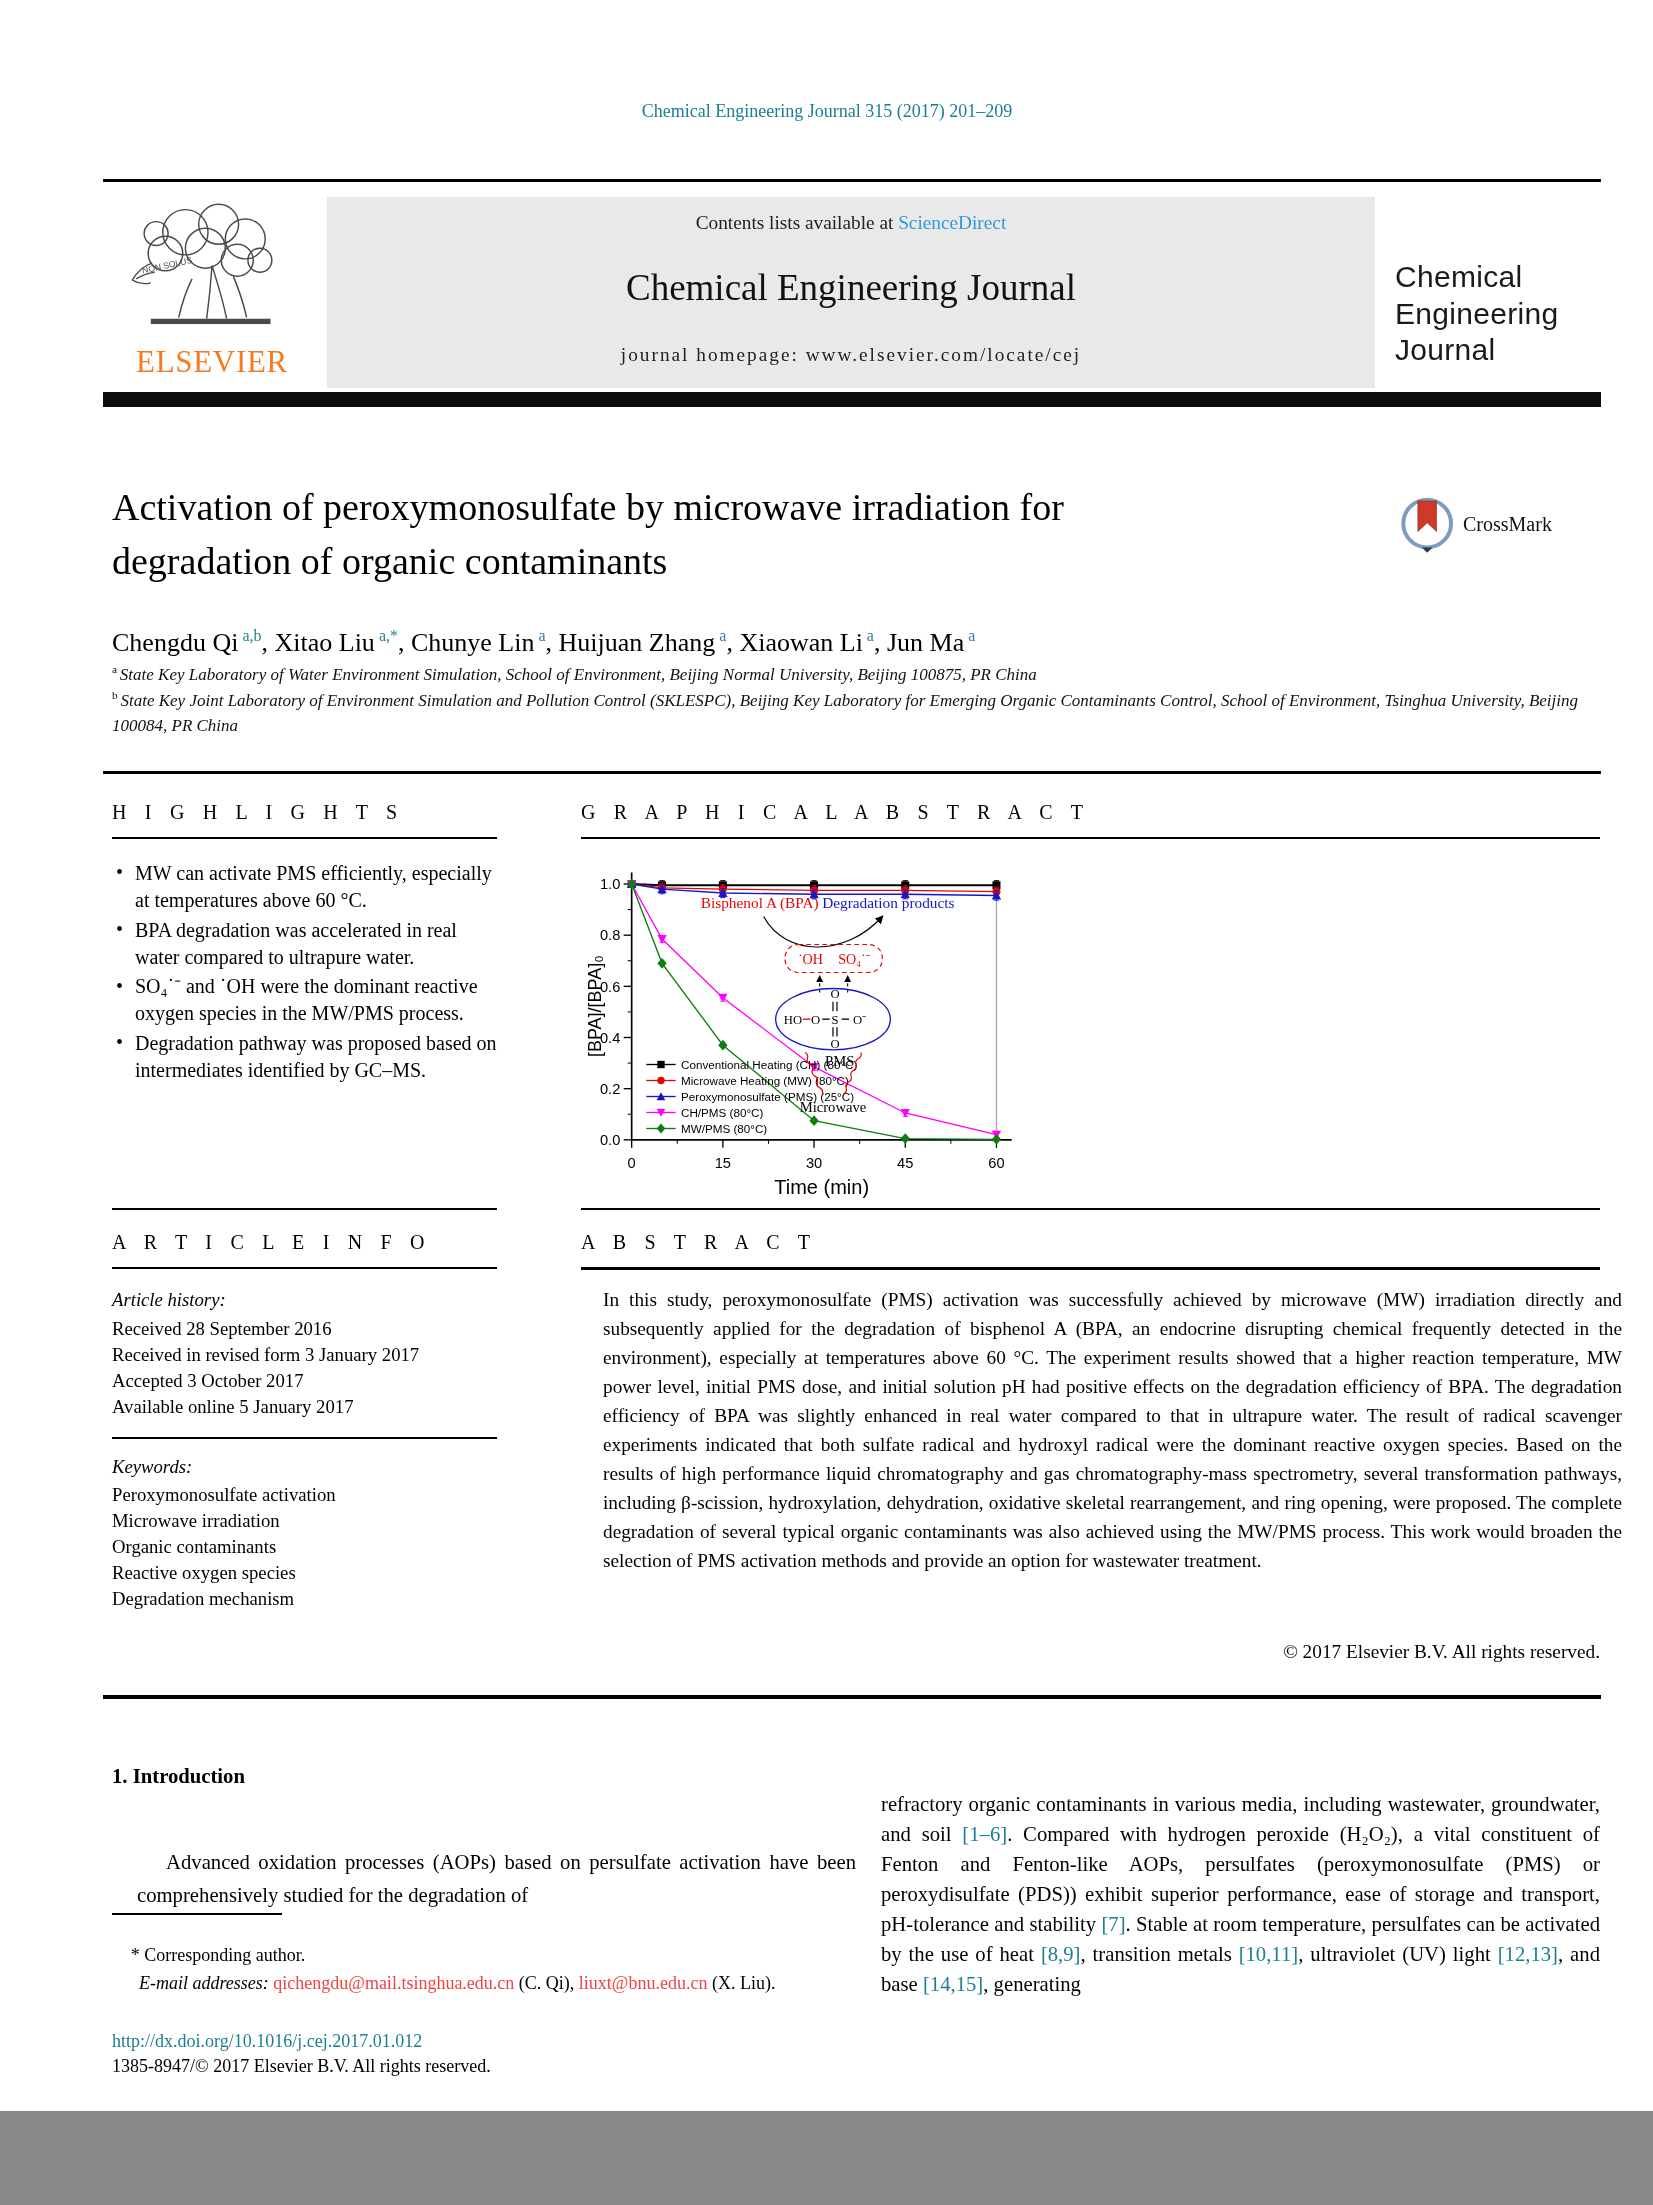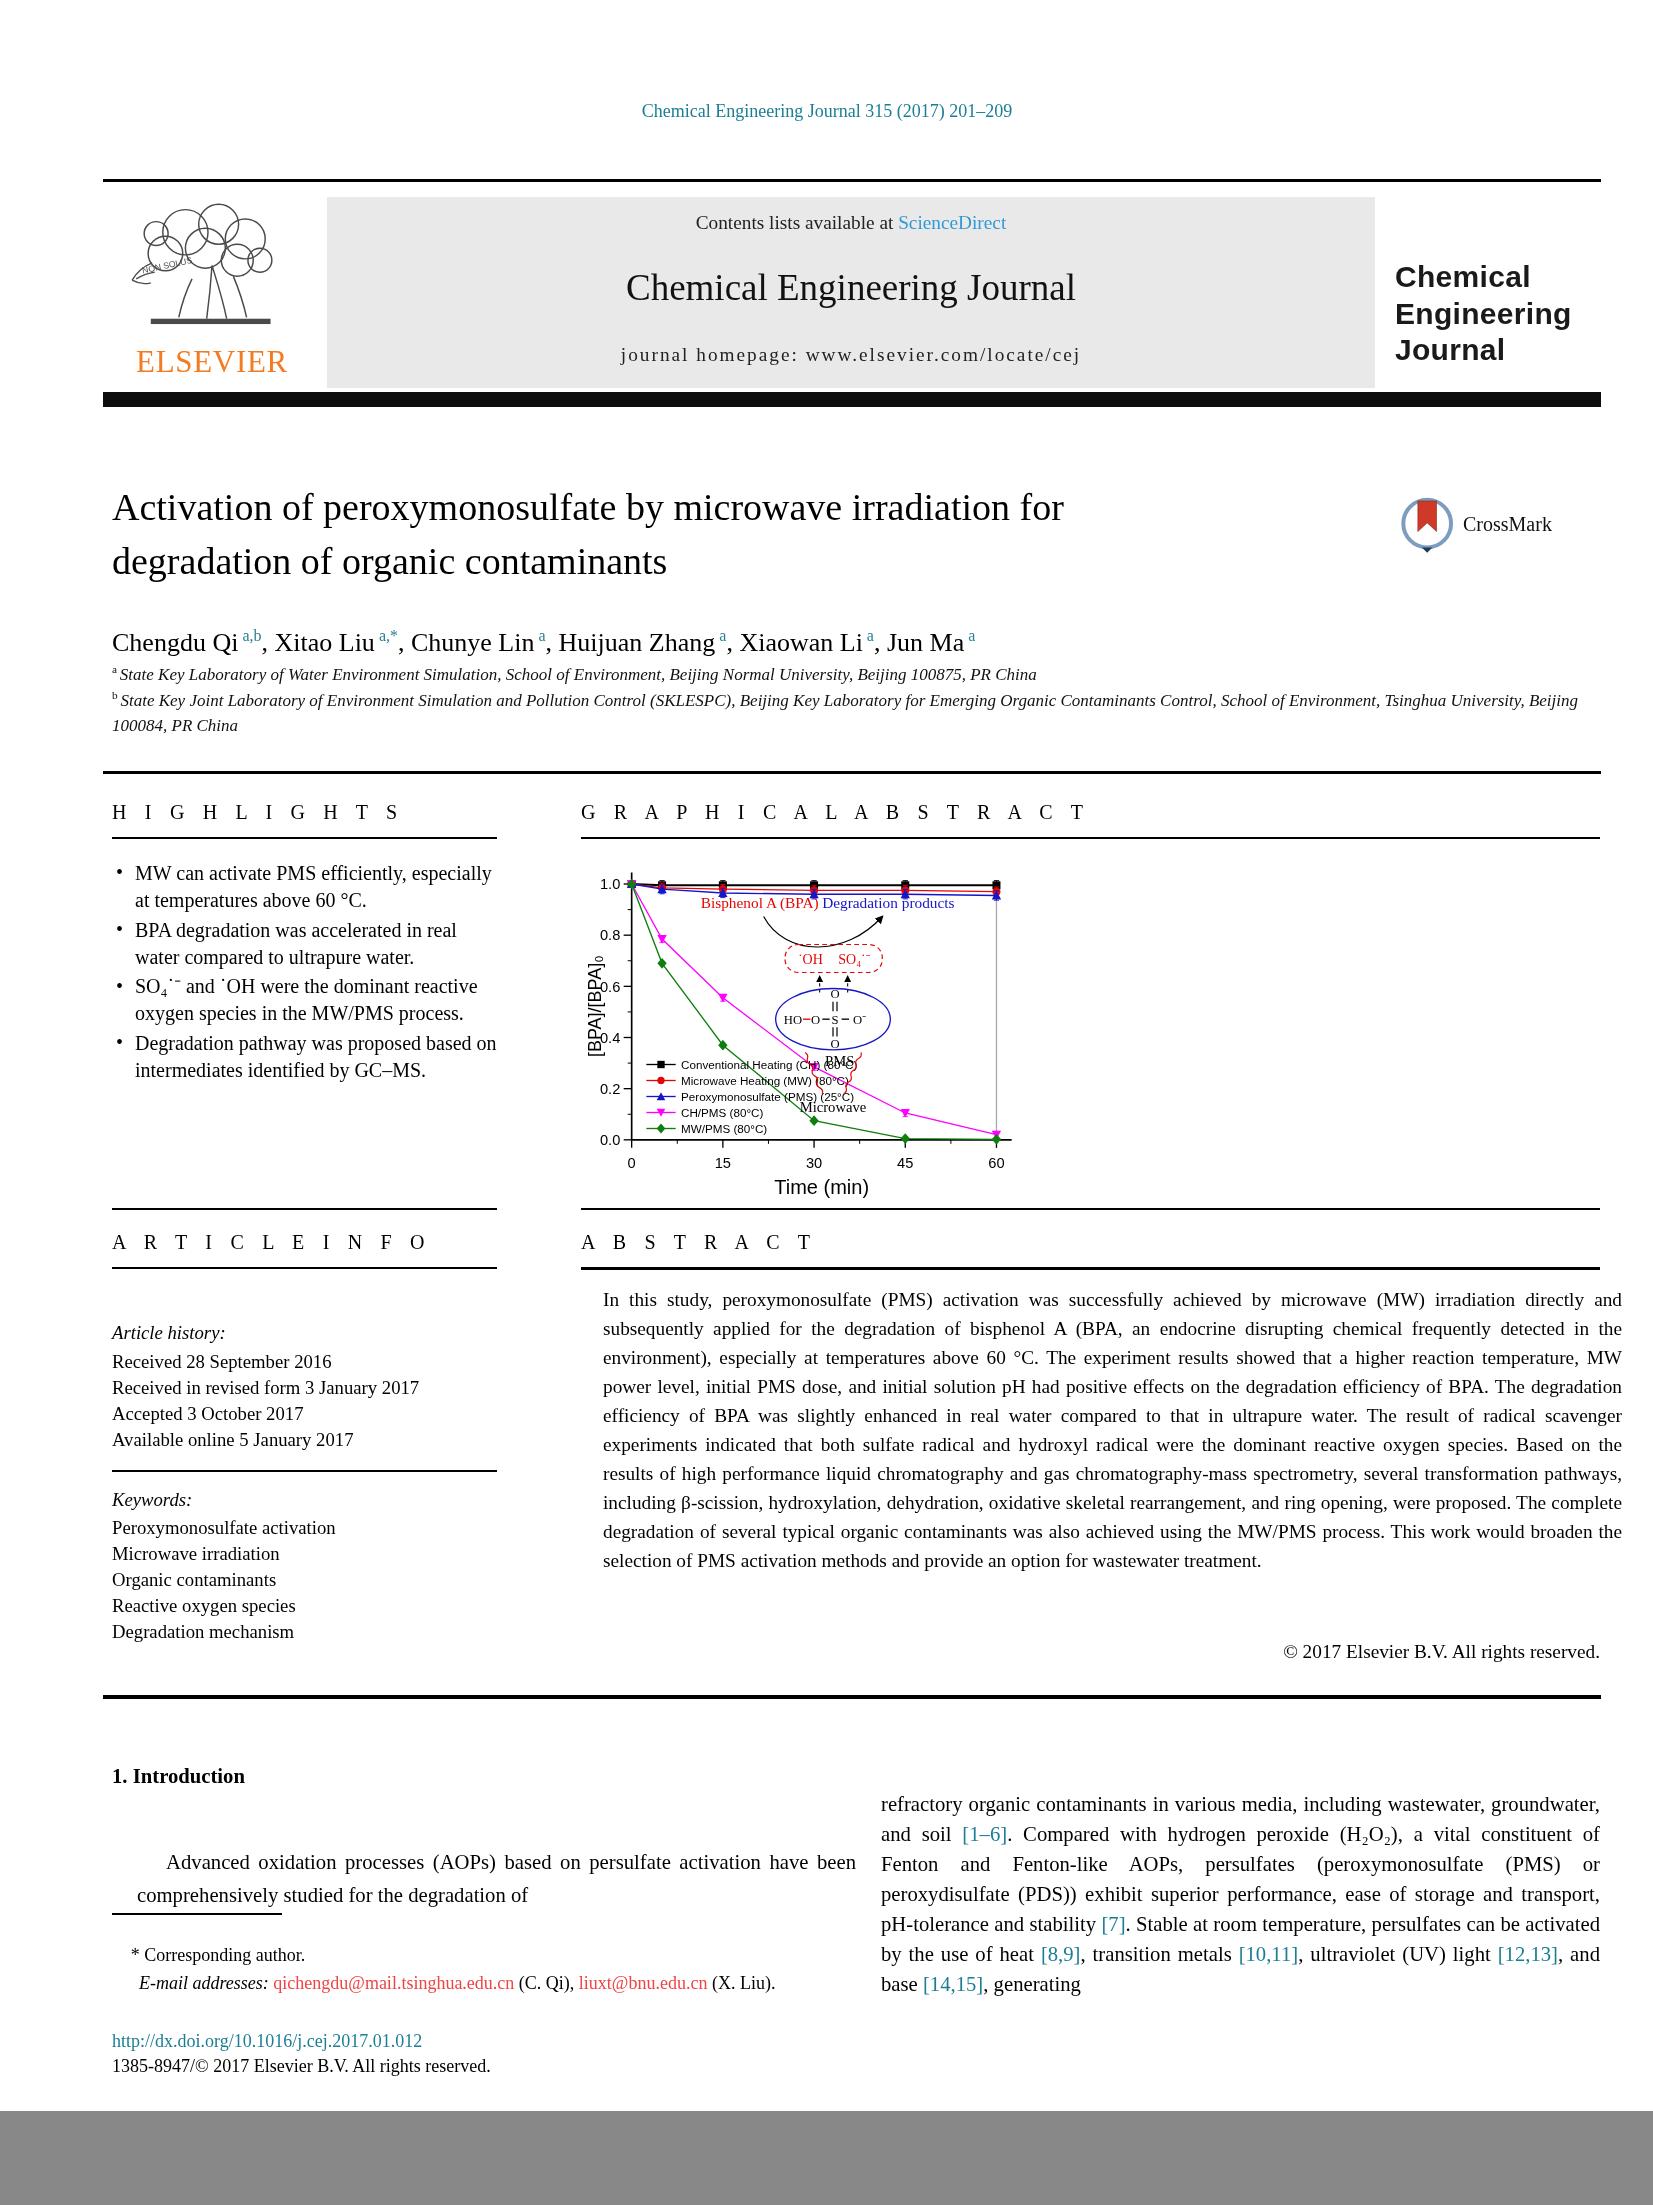--- a/index.html
+++ b/index.html
@@ -19,7 +19,7 @@
   .elsevier-text{position:absolute;left:0px;top:145px;width:200px;text-align:center;
                  font-size:31px;color:#f47b20;letter-spacing:0.7px;font-family:"Liberation Serif",serif;}
   .cover{position:absolute;left:1395px;top:259px;width:213px;
-         font-family:"Liberation Sans",sans-serif;font-weight:700;font-size:30px;
+         font-family:"Liberation Sans",sans-serif;font-weight:400;font-size:30px;
          line-height:1.22;color:#1a1a1a;letter-spacing:0.3px;}
   .blackbar{position:absolute;left:103px;top:392px;width:1498px;height:14.7px;background:#0d0d0d;}
   

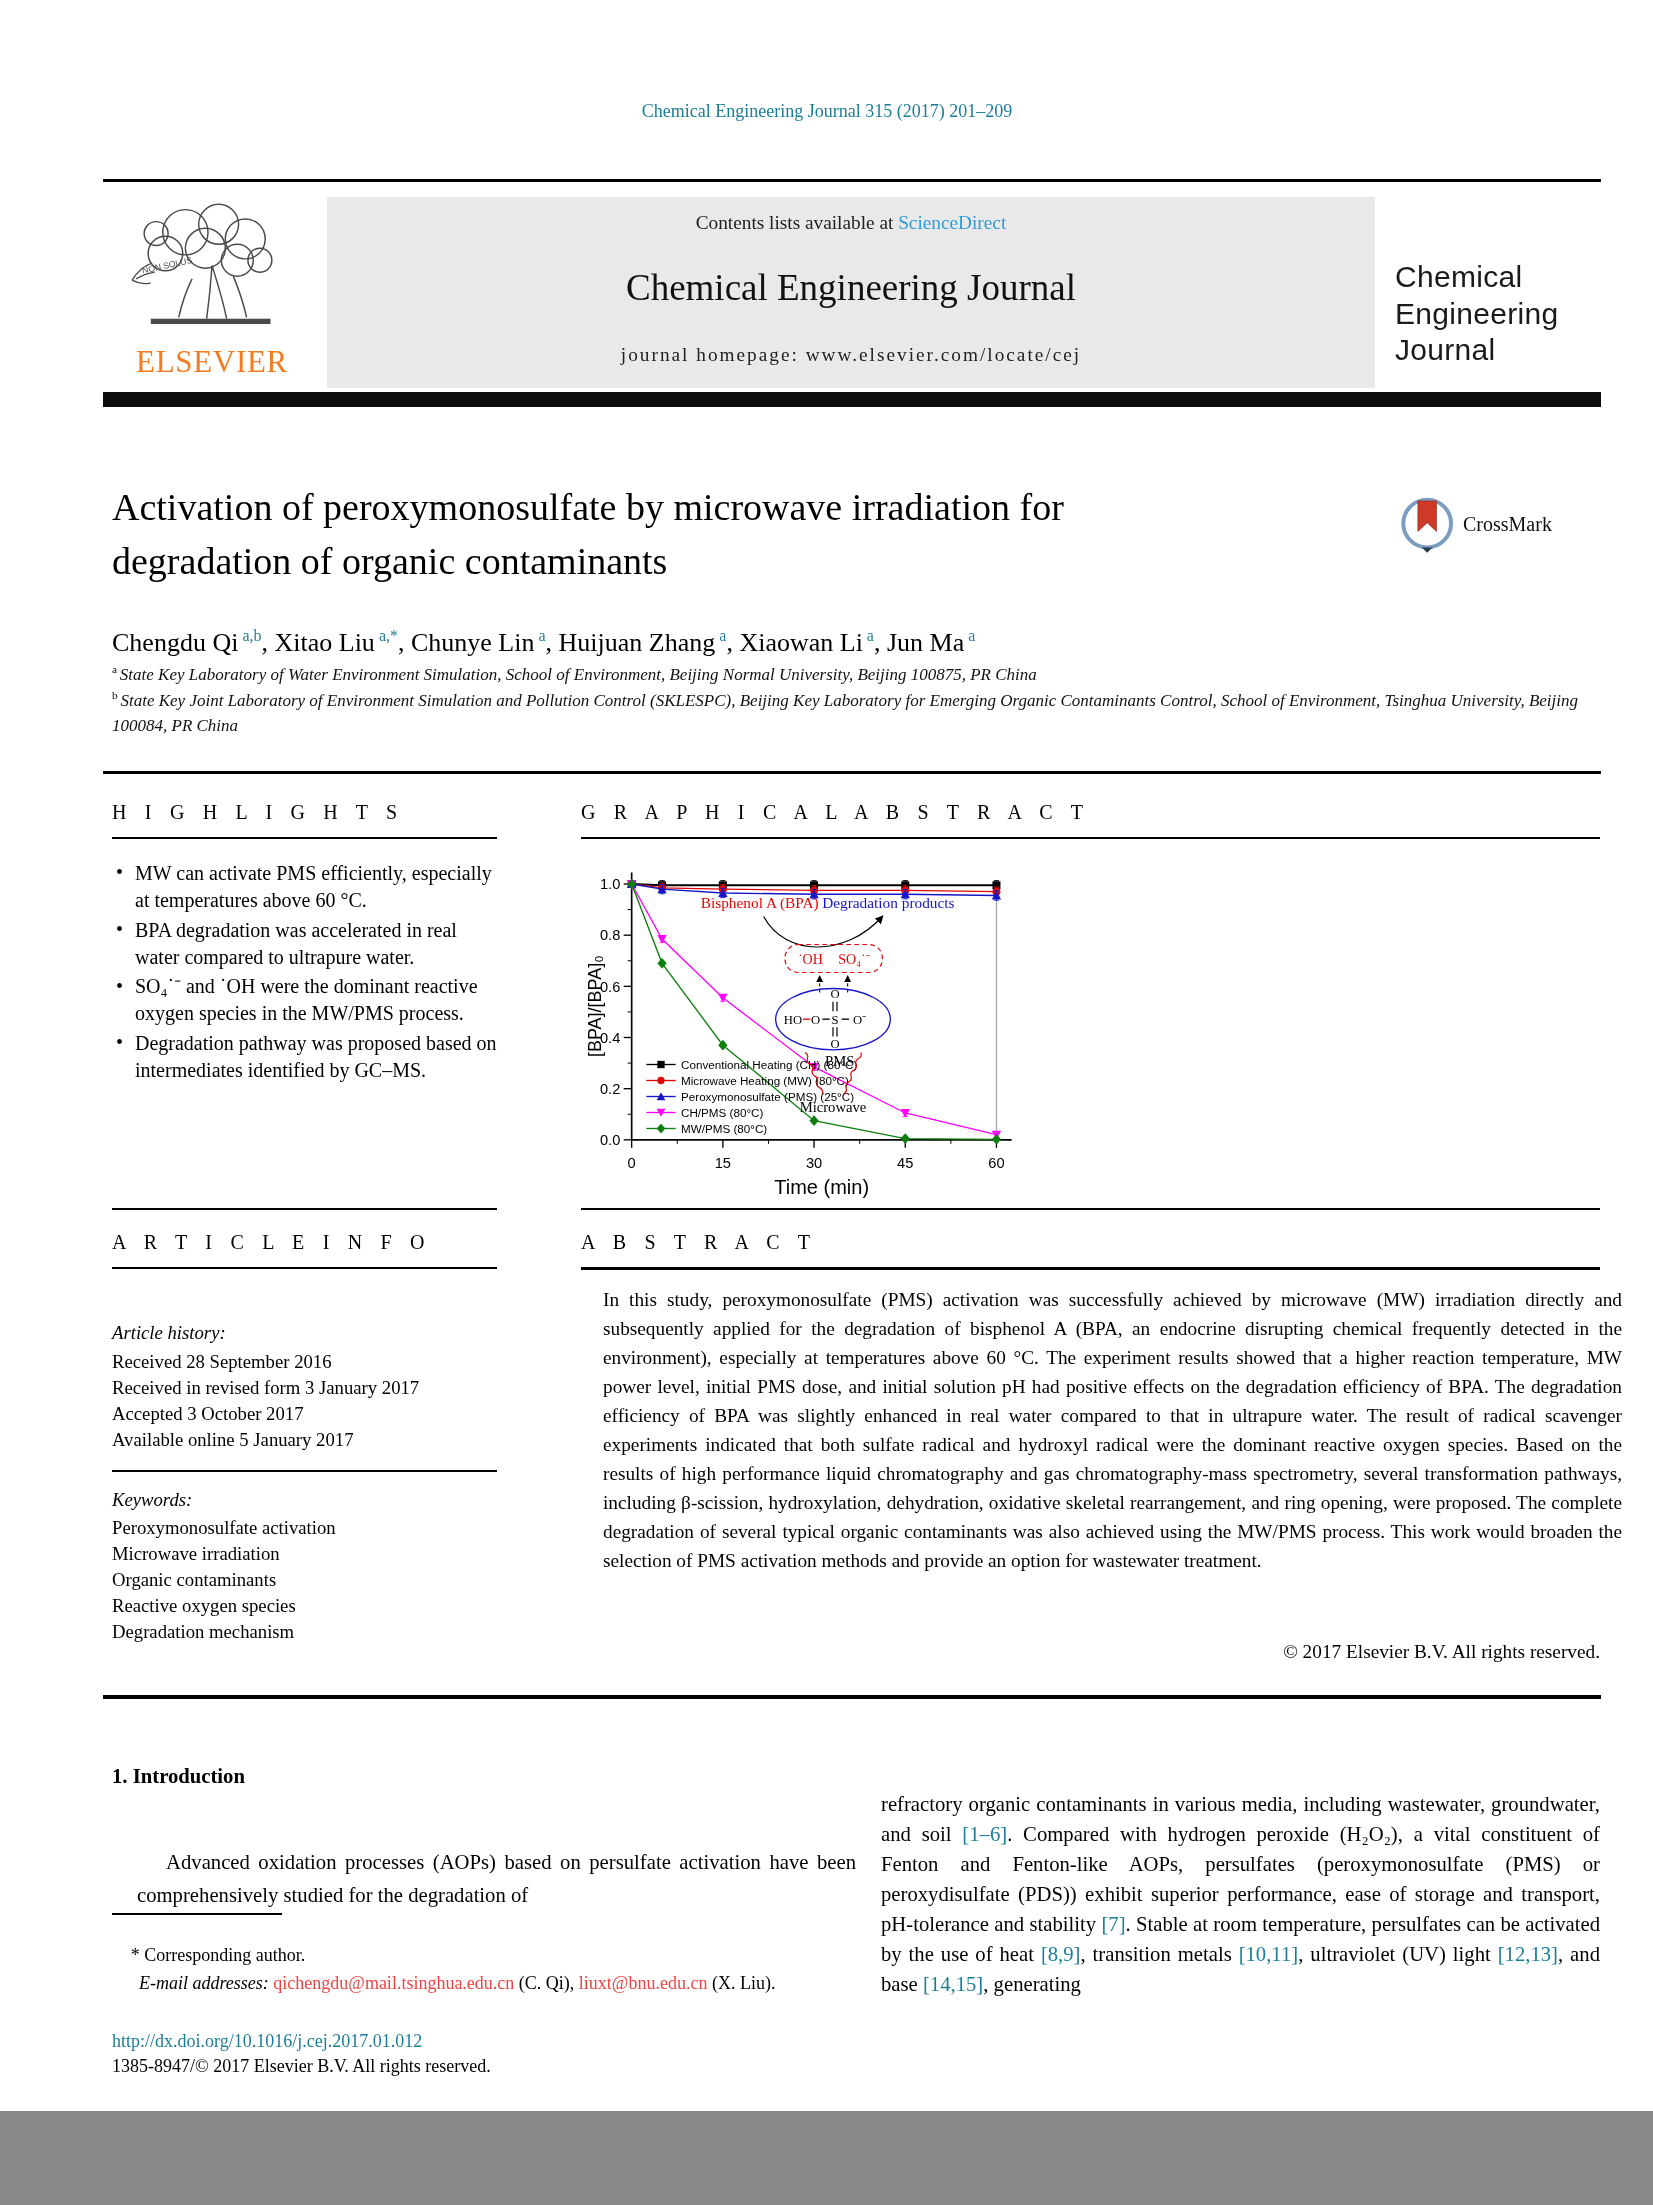--- a/index.html
+++ b/index.html
@@ -39,7 +39,7 @@
   .hl-list li{padding-left:23px;position:relative;margin-bottom:2.7px;}
   .hl-list li::before{content:"•";position:absolute;left:4px;top:-0.7px;}
   
-  .info-block{position:absolute;left:112px;top:1320px;width:385px;font-size:18.7px;line-height:26px;}
+  .info-block{position:absolute;left:112px;top:1287px;width:385px;font-size:18.7px;line-height:26px;}
   .info-label{font-style:italic;margin-bottom:2.7px;}
   .kw-label{font-style:italic;margin:0 0 2.7px 0;}
   

